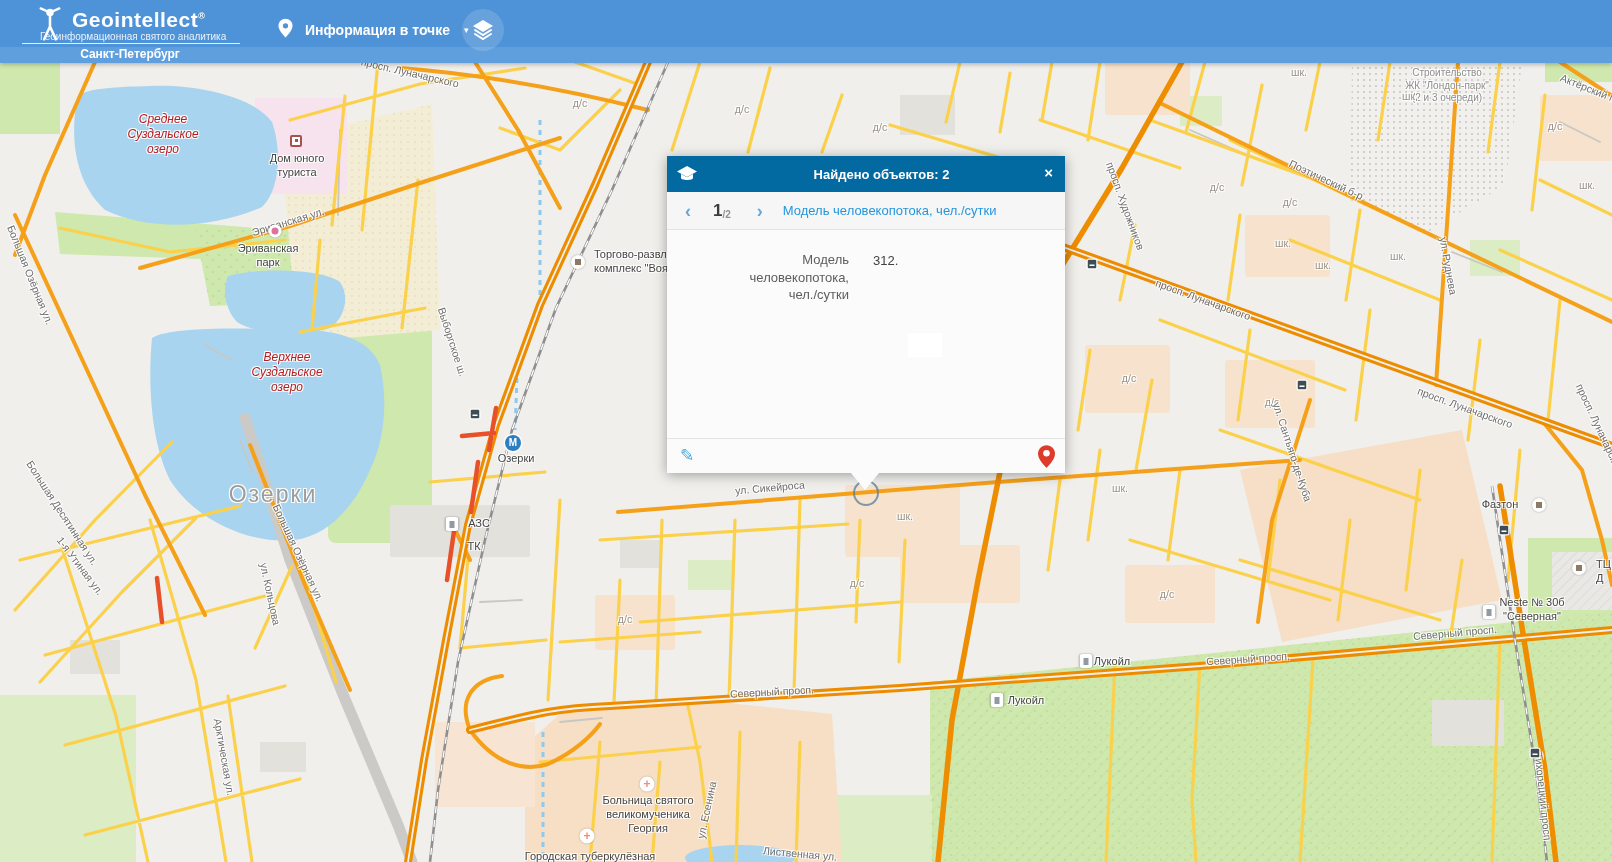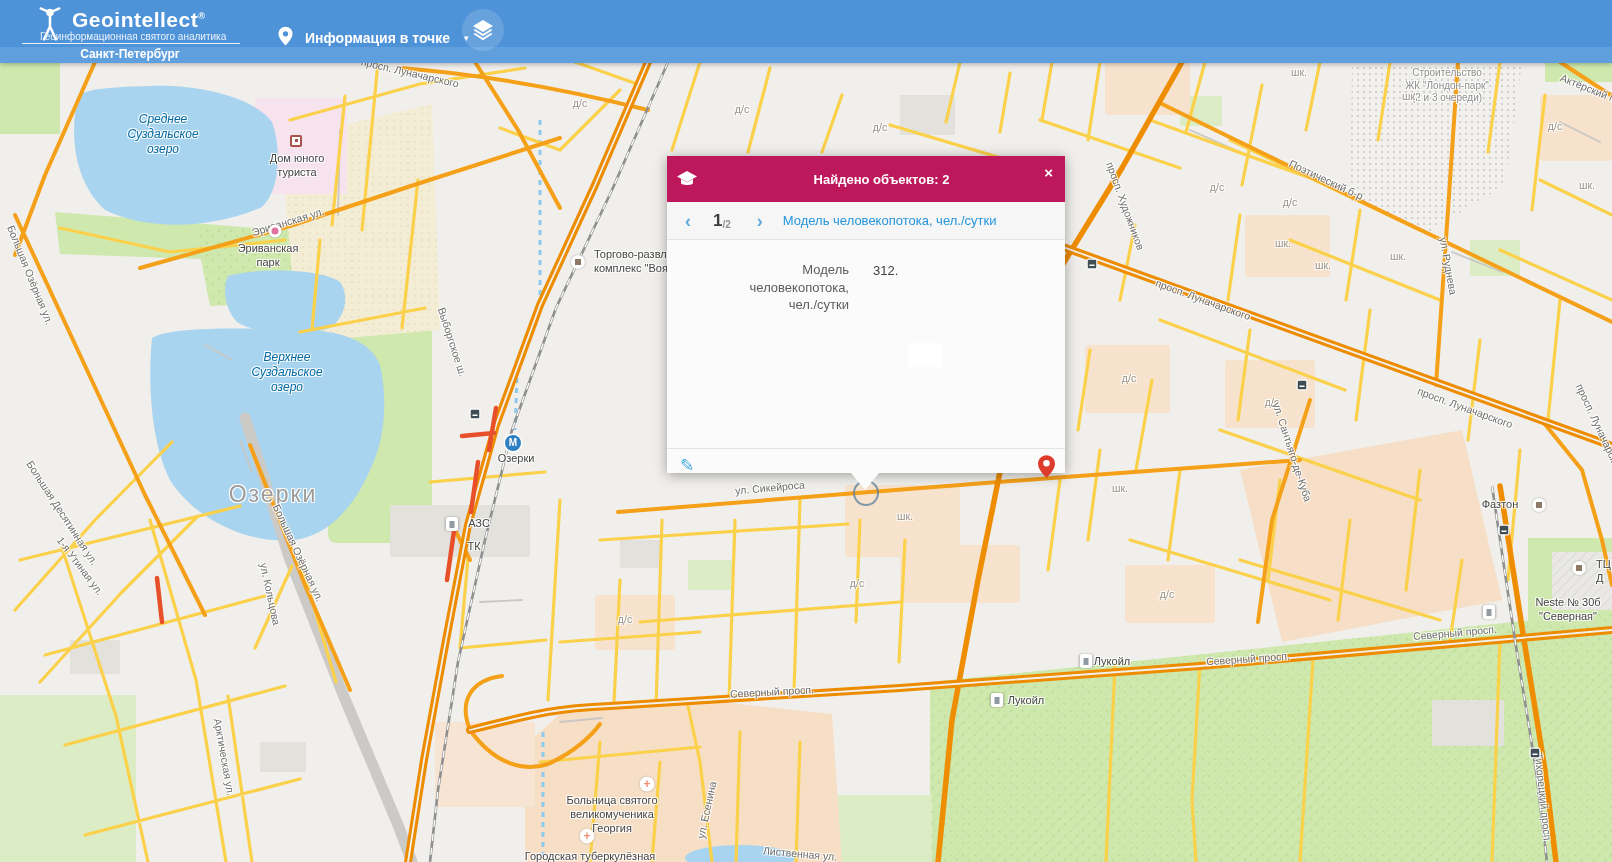--- a/index.html
+++ b/index.html
@@ -82,7 +82,7 @@
   .tagline{position:absolute;left:40px;top:31px;font-size:10px;color:#eaf2fb;}
   .hdr-line{position:absolute;left:22px;top:43px;width:218px;height:1px;background:rgba(255,255,255,.85);}
   .city{position:absolute;left:0;top:47px;width:260px;text-align:center;font-size:12px;font-weight:bold;}
-  .tool{position:absolute;left:276px;top:18px;height:40px;display:flex;align-items:center;cursor:pointer;}
+  .tool{position:absolute;left:276px;top:10px;height:40px;display:flex;align-items:center;cursor:pointer;}
   .tool-label{margin-left:10px;font-size:14px;font-weight:bold;}
   .tool-caret{margin-left:14px;font-size:9px;}
   .layers-btn{position:absolute;left:462px;top:9px;width:42px;height:42px;border-radius:50%;

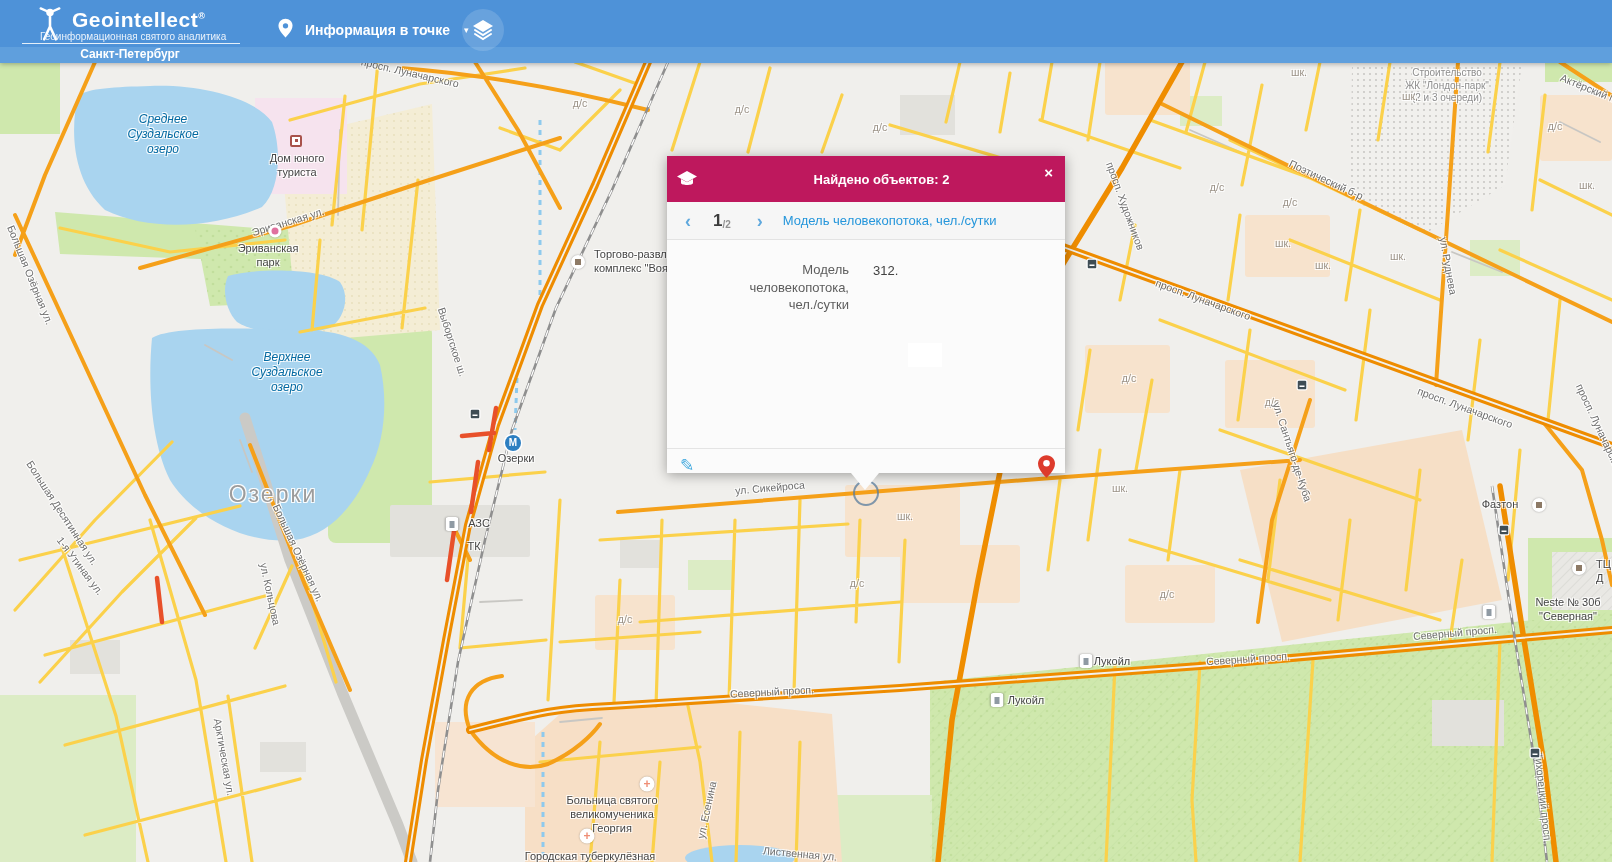--- a/index.html
+++ b/index.html
@@ -14,7 +14,7 @@
        text-shadow:-1px -1px 0 rgba(255,255,255,.9),1px -1px 0 rgba(255,255,255,.9),
                    -1px 1px 0 rgba(255,255,255,.9),1px 1px 0 rgba(255,255,255,.9);}
   .c-d{font-size:23px;color:#9c9c9c;letter-spacing:2px;}
-  .c-w{font-size:12px;color:#0369a1;font-style:italic;}
+  .c-w{font-size:12px;color:#b91c1c;font-style:italic;}
   .c-s{font-size:10.5px;color:#6e6e6e;}
   .c-p{font-size:11px;color:#454545;}
   .c-a{font-size:10.5px;color:#9a9186;}

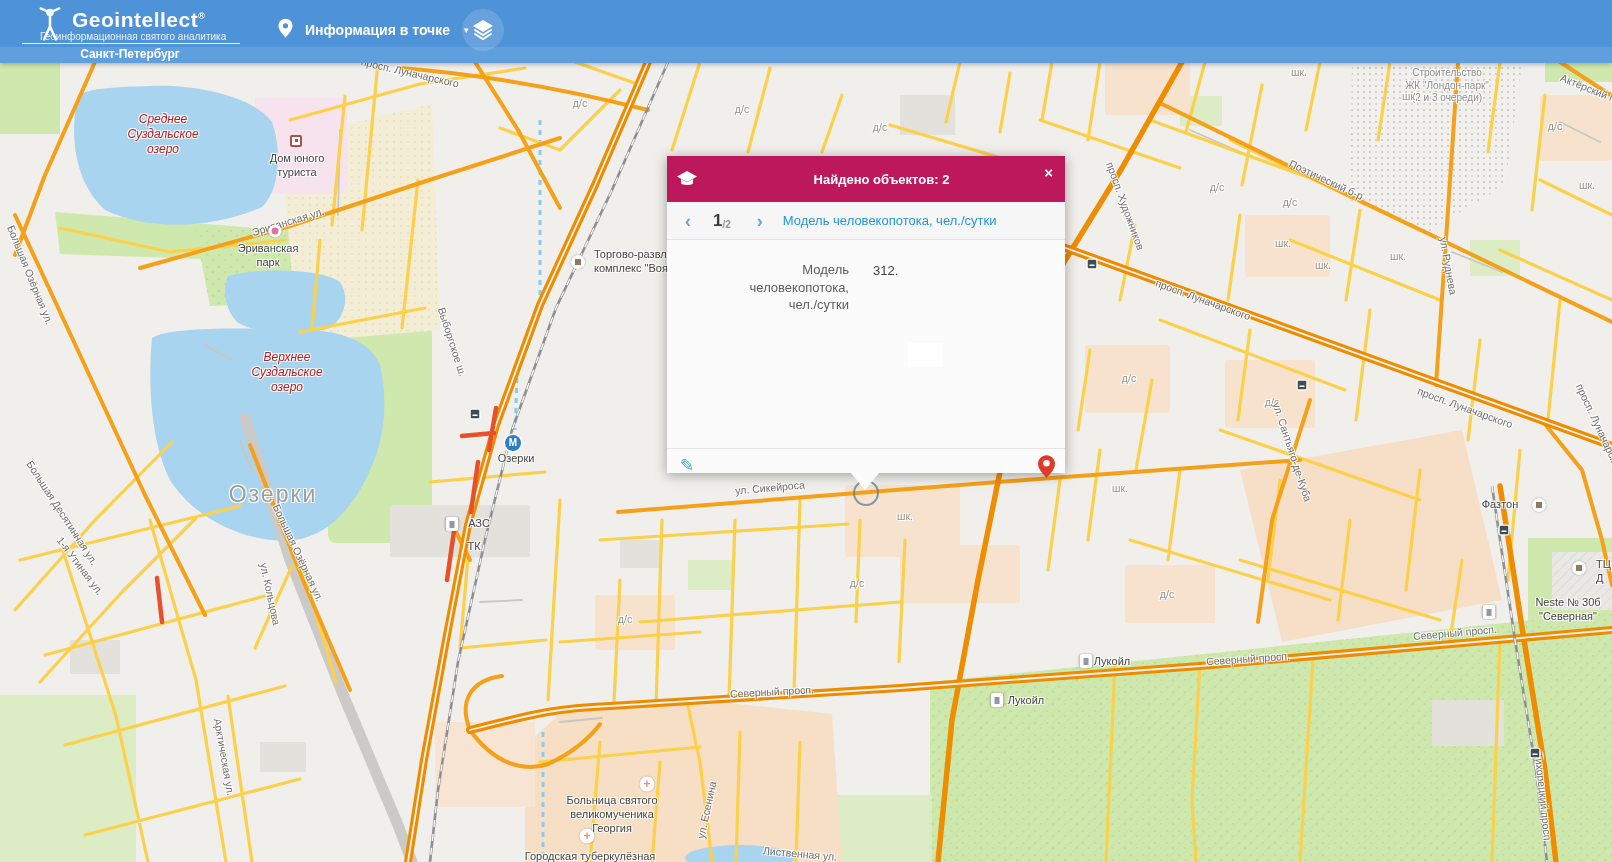--- a/index.html
+++ b/index.html
@@ -48,7 +48,7 @@
   
   .popup{position:absolute;left:667px;top:156px;width:398px;height:317px;background:#fbfbfb;
          box-shadow:0 2px 12px rgba(0,0,0,.35);z-index:5;}
-  .p-head{height:46px;background:#be185d;display:flex;align-items:center;position:relative;color:#fff;}
+  .p-head{height:36px;background:#0369a1;display:flex;align-items:center;position:relative;color:#fff;}
   .p-ico{margin-left:9px;width:22px;height:16px;}
   .p-title{flex:1;text-align:center;font-size:13px;font-weight:bold;}
   .p-close{position:absolute;right:12px;top:8px;font-size:15px;font-weight:bold;color:#fff;cursor:pointer;}

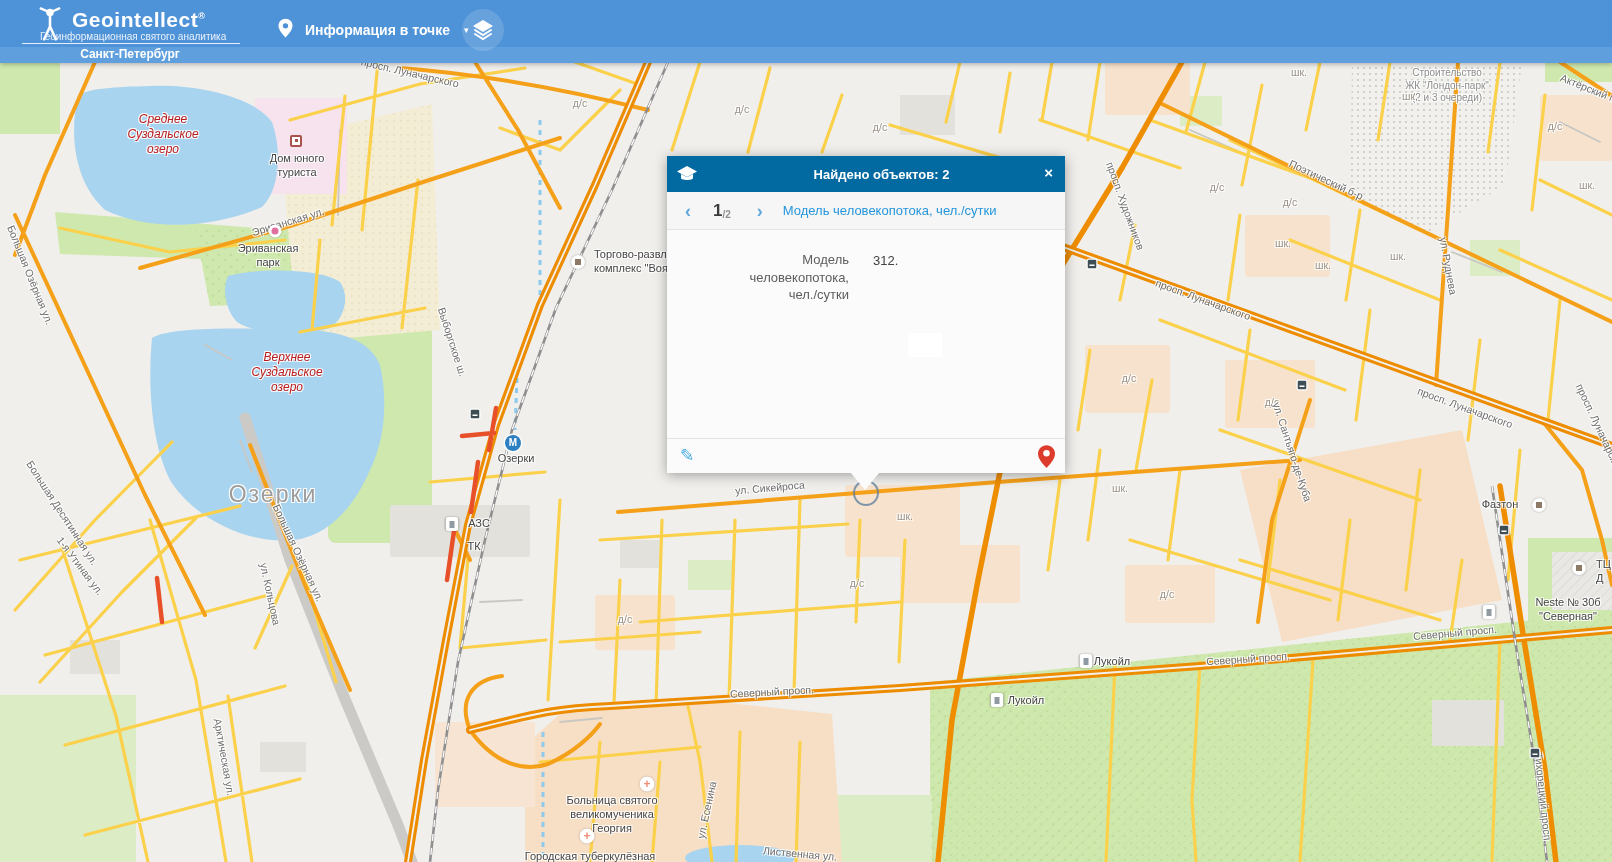--- a/index.html
+++ b/index.html
@@ -236,7 +236,7 @@
 (2 и 3 очереди)</div>
       <div class="lbl c-p" style="left: 1112px; top: 662px; transform: translate(-50%, -50%) rotate(0deg);">Лукойл</div>
       <div class="lbl c-p" style="left: 1026px; top: 701px; transform: translate(-50%, -50%) rotate(0deg);">Лукойл</div>
-      <div class="lbl c-p" style="left: 1532px; top: 610px; transform: translate(-50%, -50%) rotate(0deg); margin-left: 36px;">Neste № 30б
+      <div class="lbl c-p" style="left: 1532px; top: 610px; transform: translate(-50%, -50%) rotate(0deg);">Neste № 30б
 "Северная"</div>
       <div class="lbl c-p" style="left: 1500px; top: 505px; transform: translate(-50%, -50%) rotate(0deg);">Фазтон</div>
       <div class="lbl c-p" style="left: 479px; top: 524px; transform: translate(-50%, -50%) rotate(0deg);">АЗС</div>

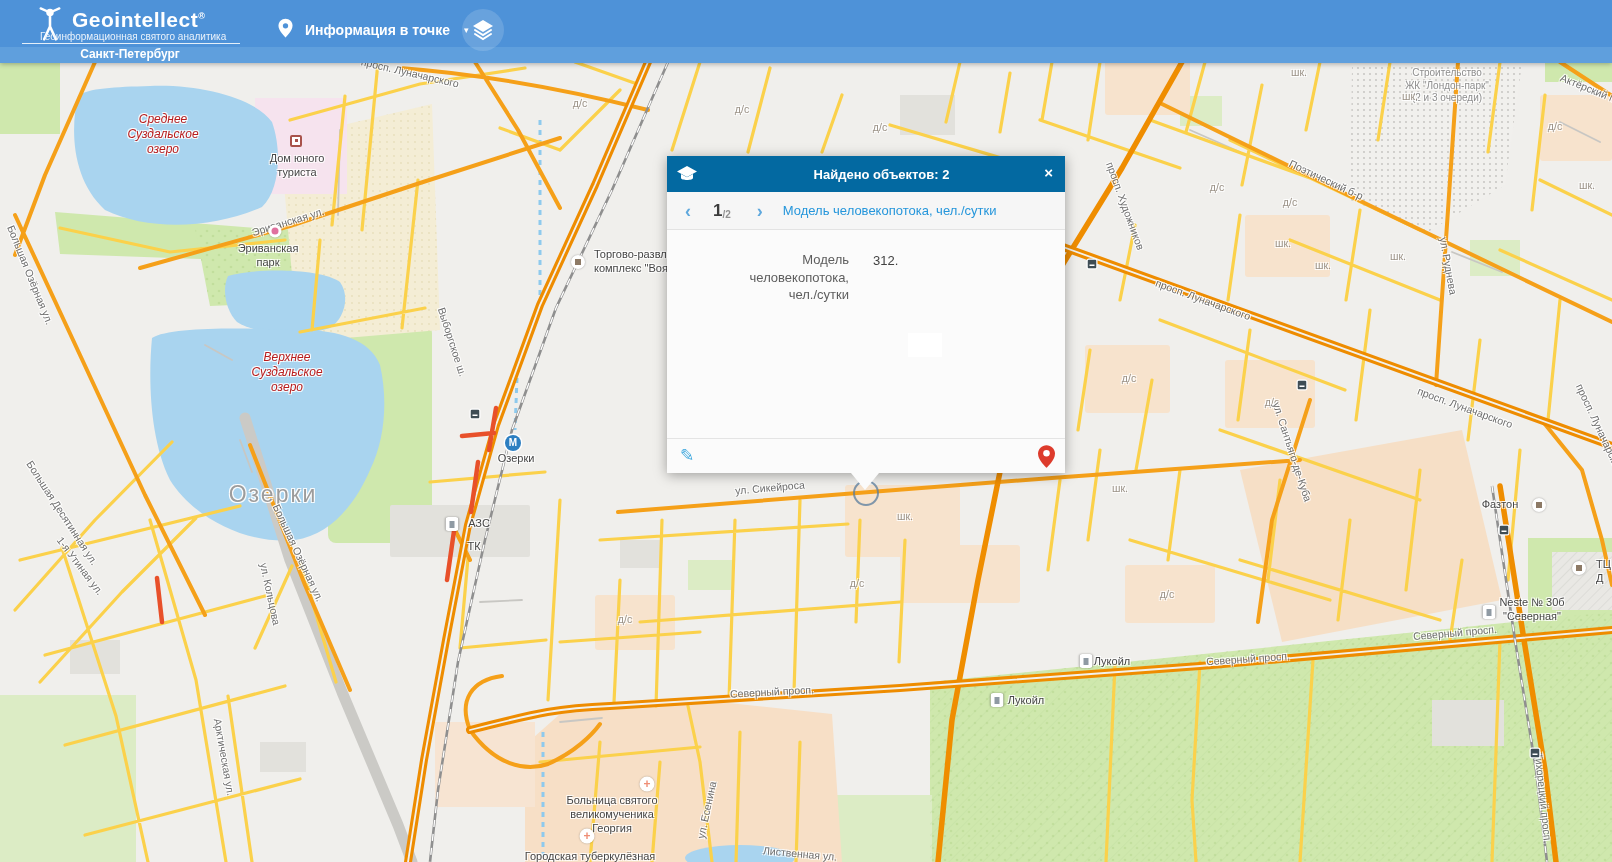--- a/index.html
+++ b/index.html
@@ -225,7 +225,7 @@
       <div class="lbl c-p" style="left: 268px; top: 256px; transform: translate(-50%, -50%) rotate(0deg);">Эриванская
 парк</div>
       <div class="lbl c-p" style="left: 516px; top: 459px; transform: translate(-50%, -50%) rotate(0deg);">Озерки</div>
-      <div class="lbl c-p" style="left: 612px; top: 815px; transform: translate(-50%, -50%) rotate(0deg); text-align: center;">Больница святого
+      <div class="lbl c-p" style="left: 648px; top: 815px; transform: translate(-50%, -50%) rotate(0deg); text-align: center;">Больница святого
 великомученика
 Георгия</div>
       <div class="lbl c-p" style="left: 590px; top: 857px; transform: translate(-50%, -50%) rotate(0deg);">Городская туберкулёзная</div>

